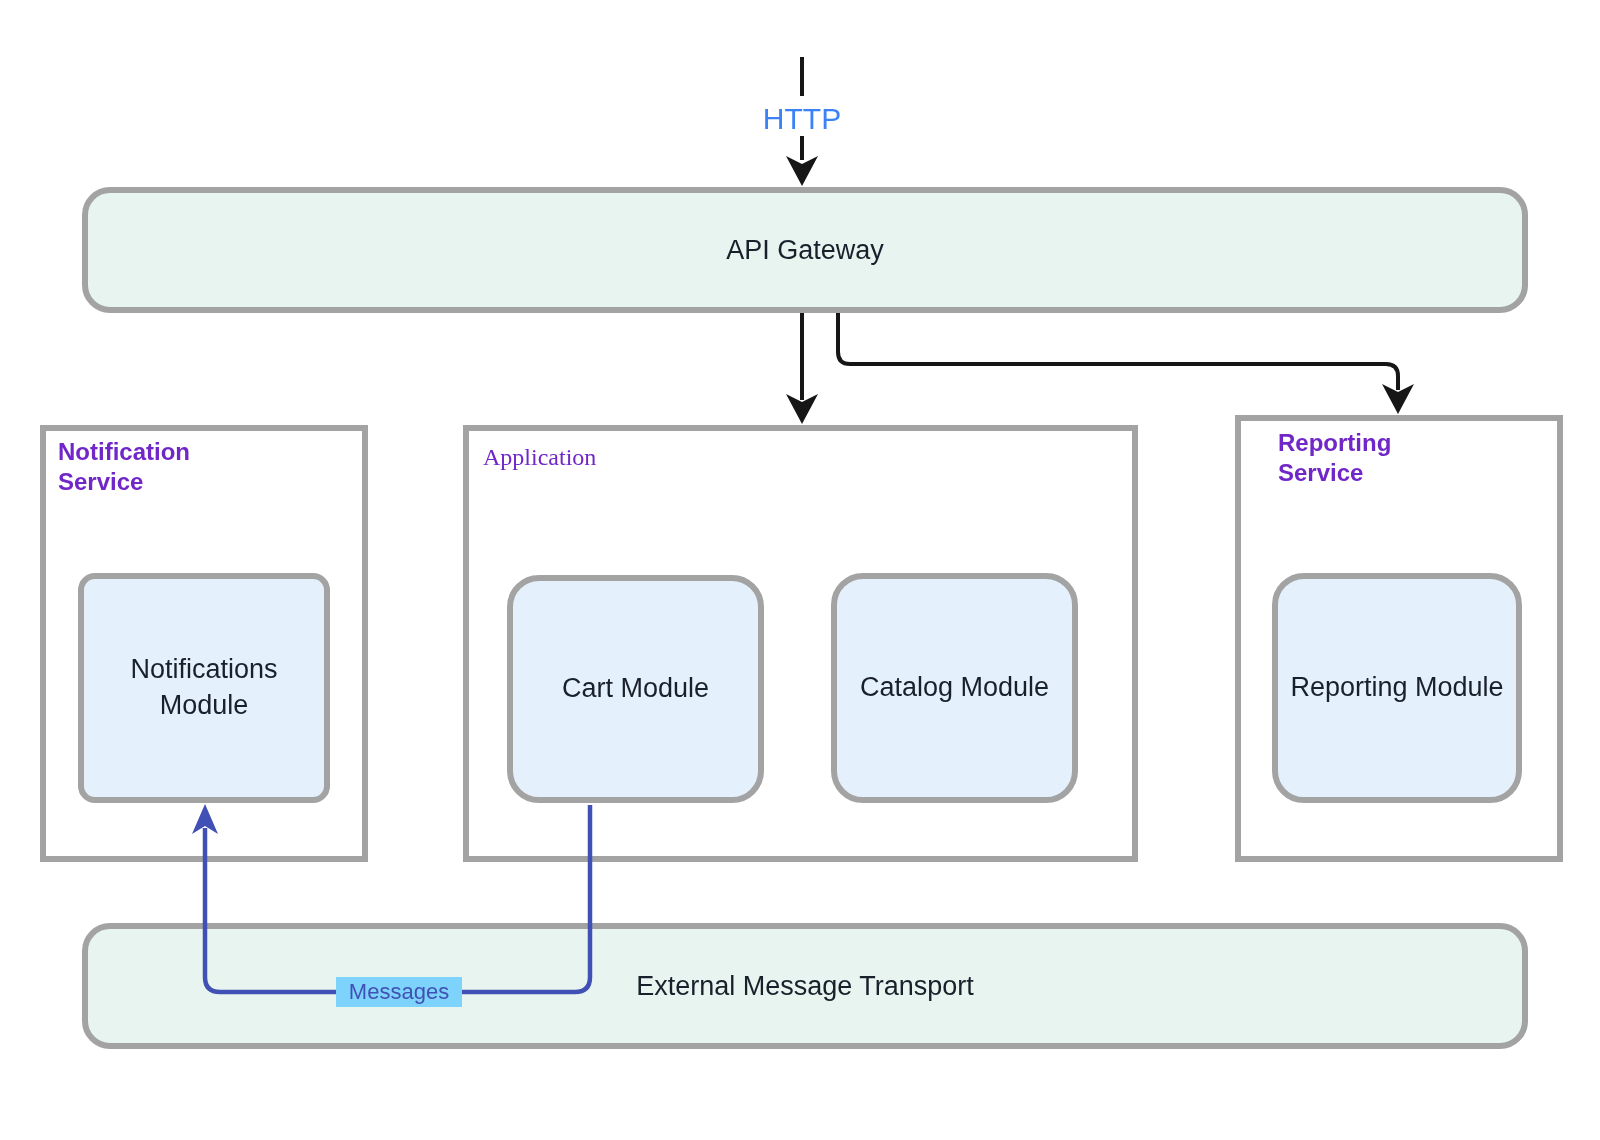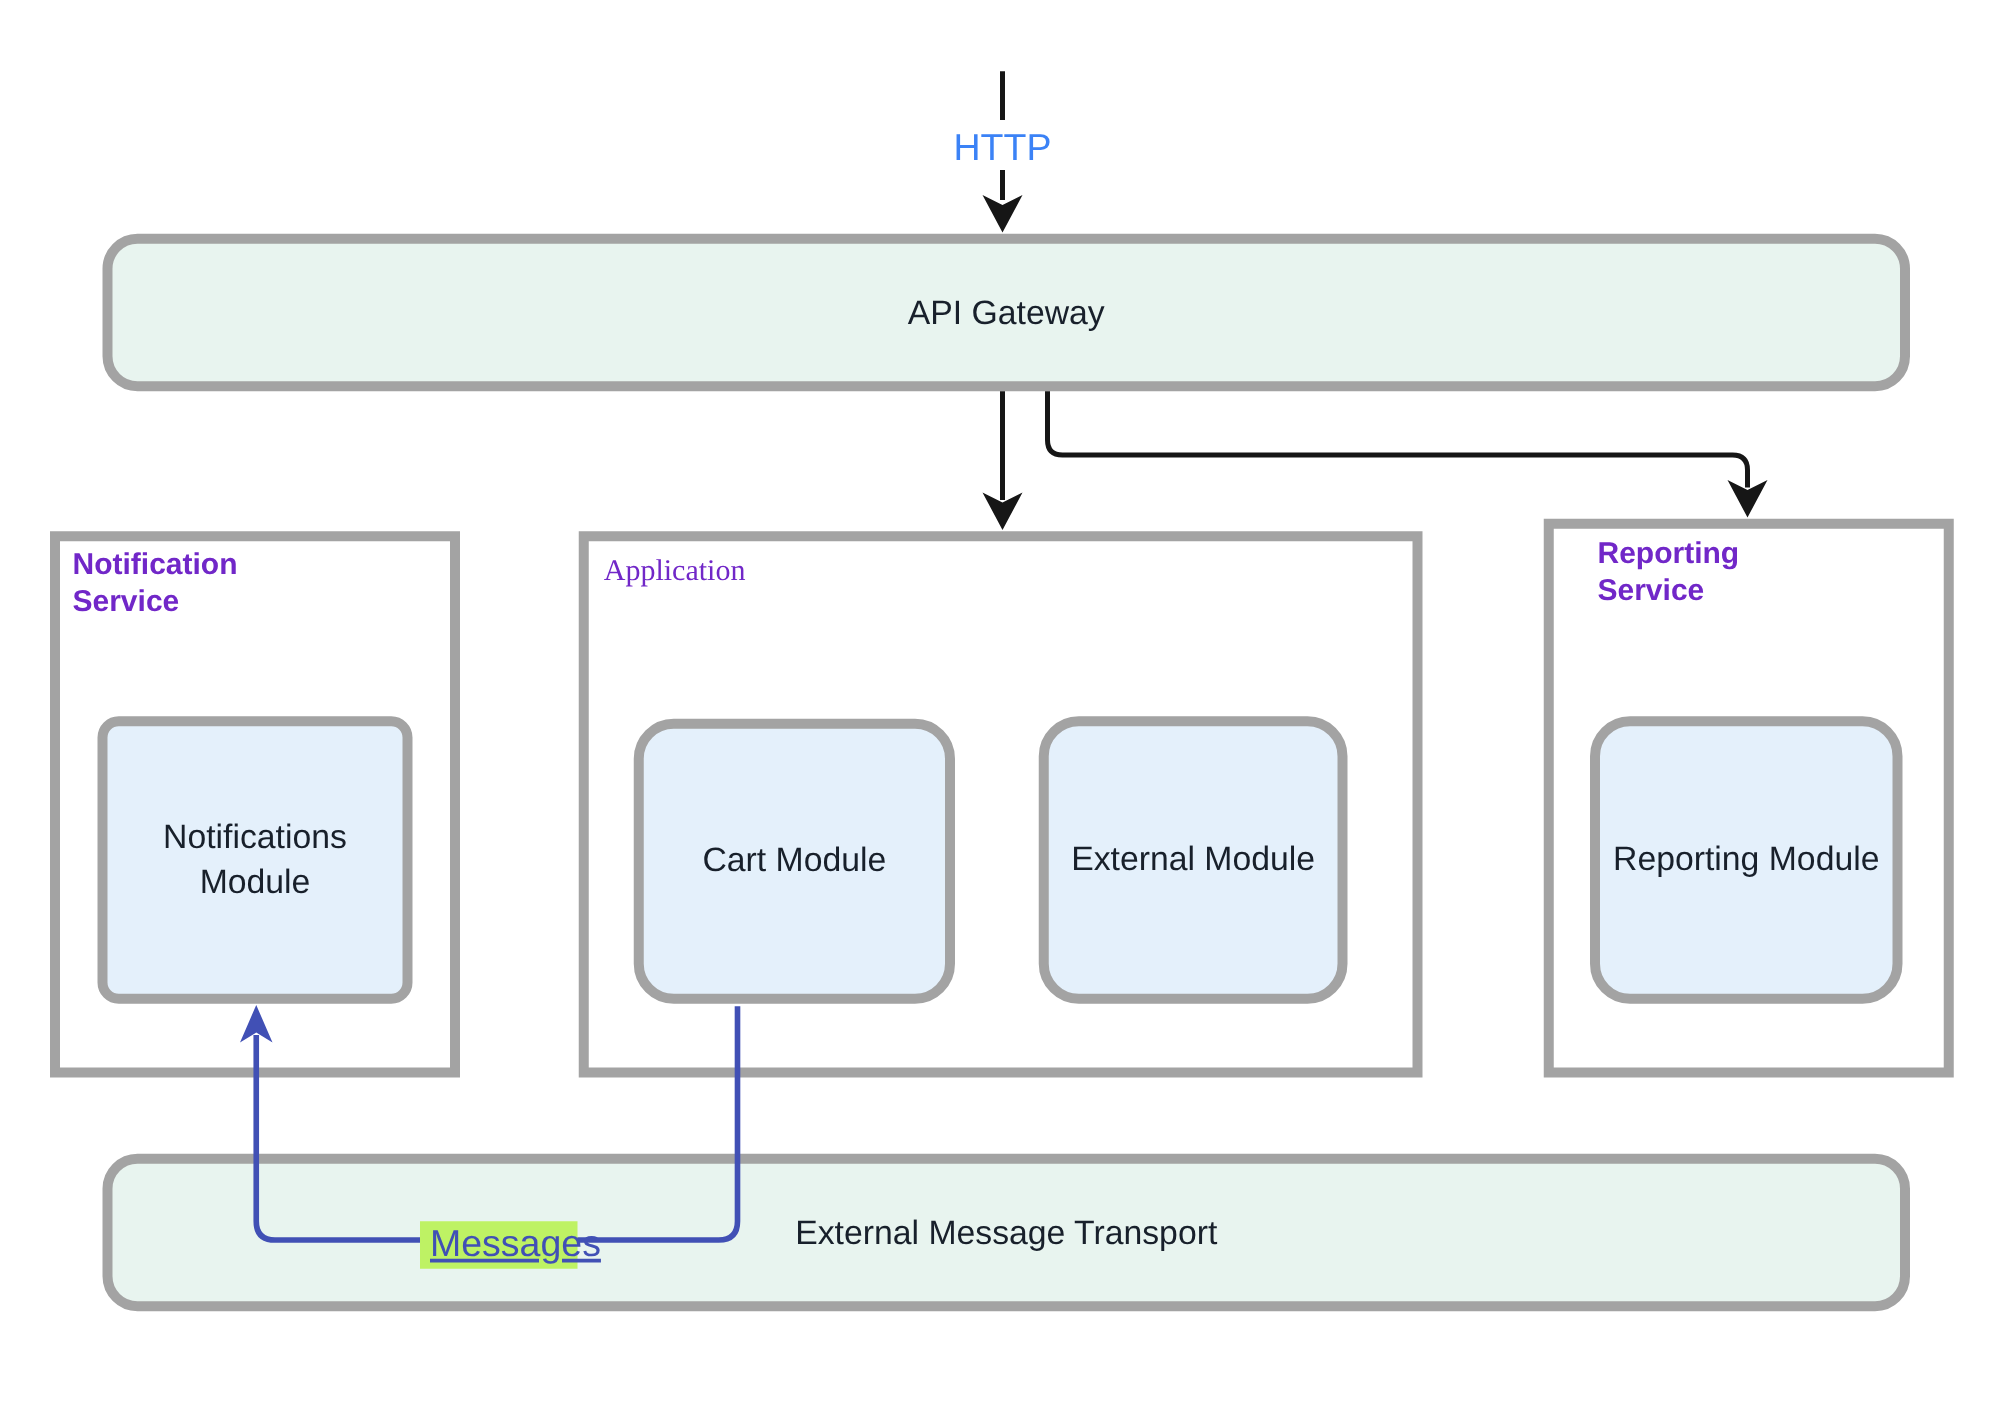--- a/index.html
+++ b/index.html
@@ -25,7 +25,7 @@
   .node {
     position: absolute;
     box-sizing: border-box;
-    border: 8px solid #a3a3a3;
+    border: 6px solid #a3a3a3;
     display: flex;
     align-items: center;
     justify-content: center;

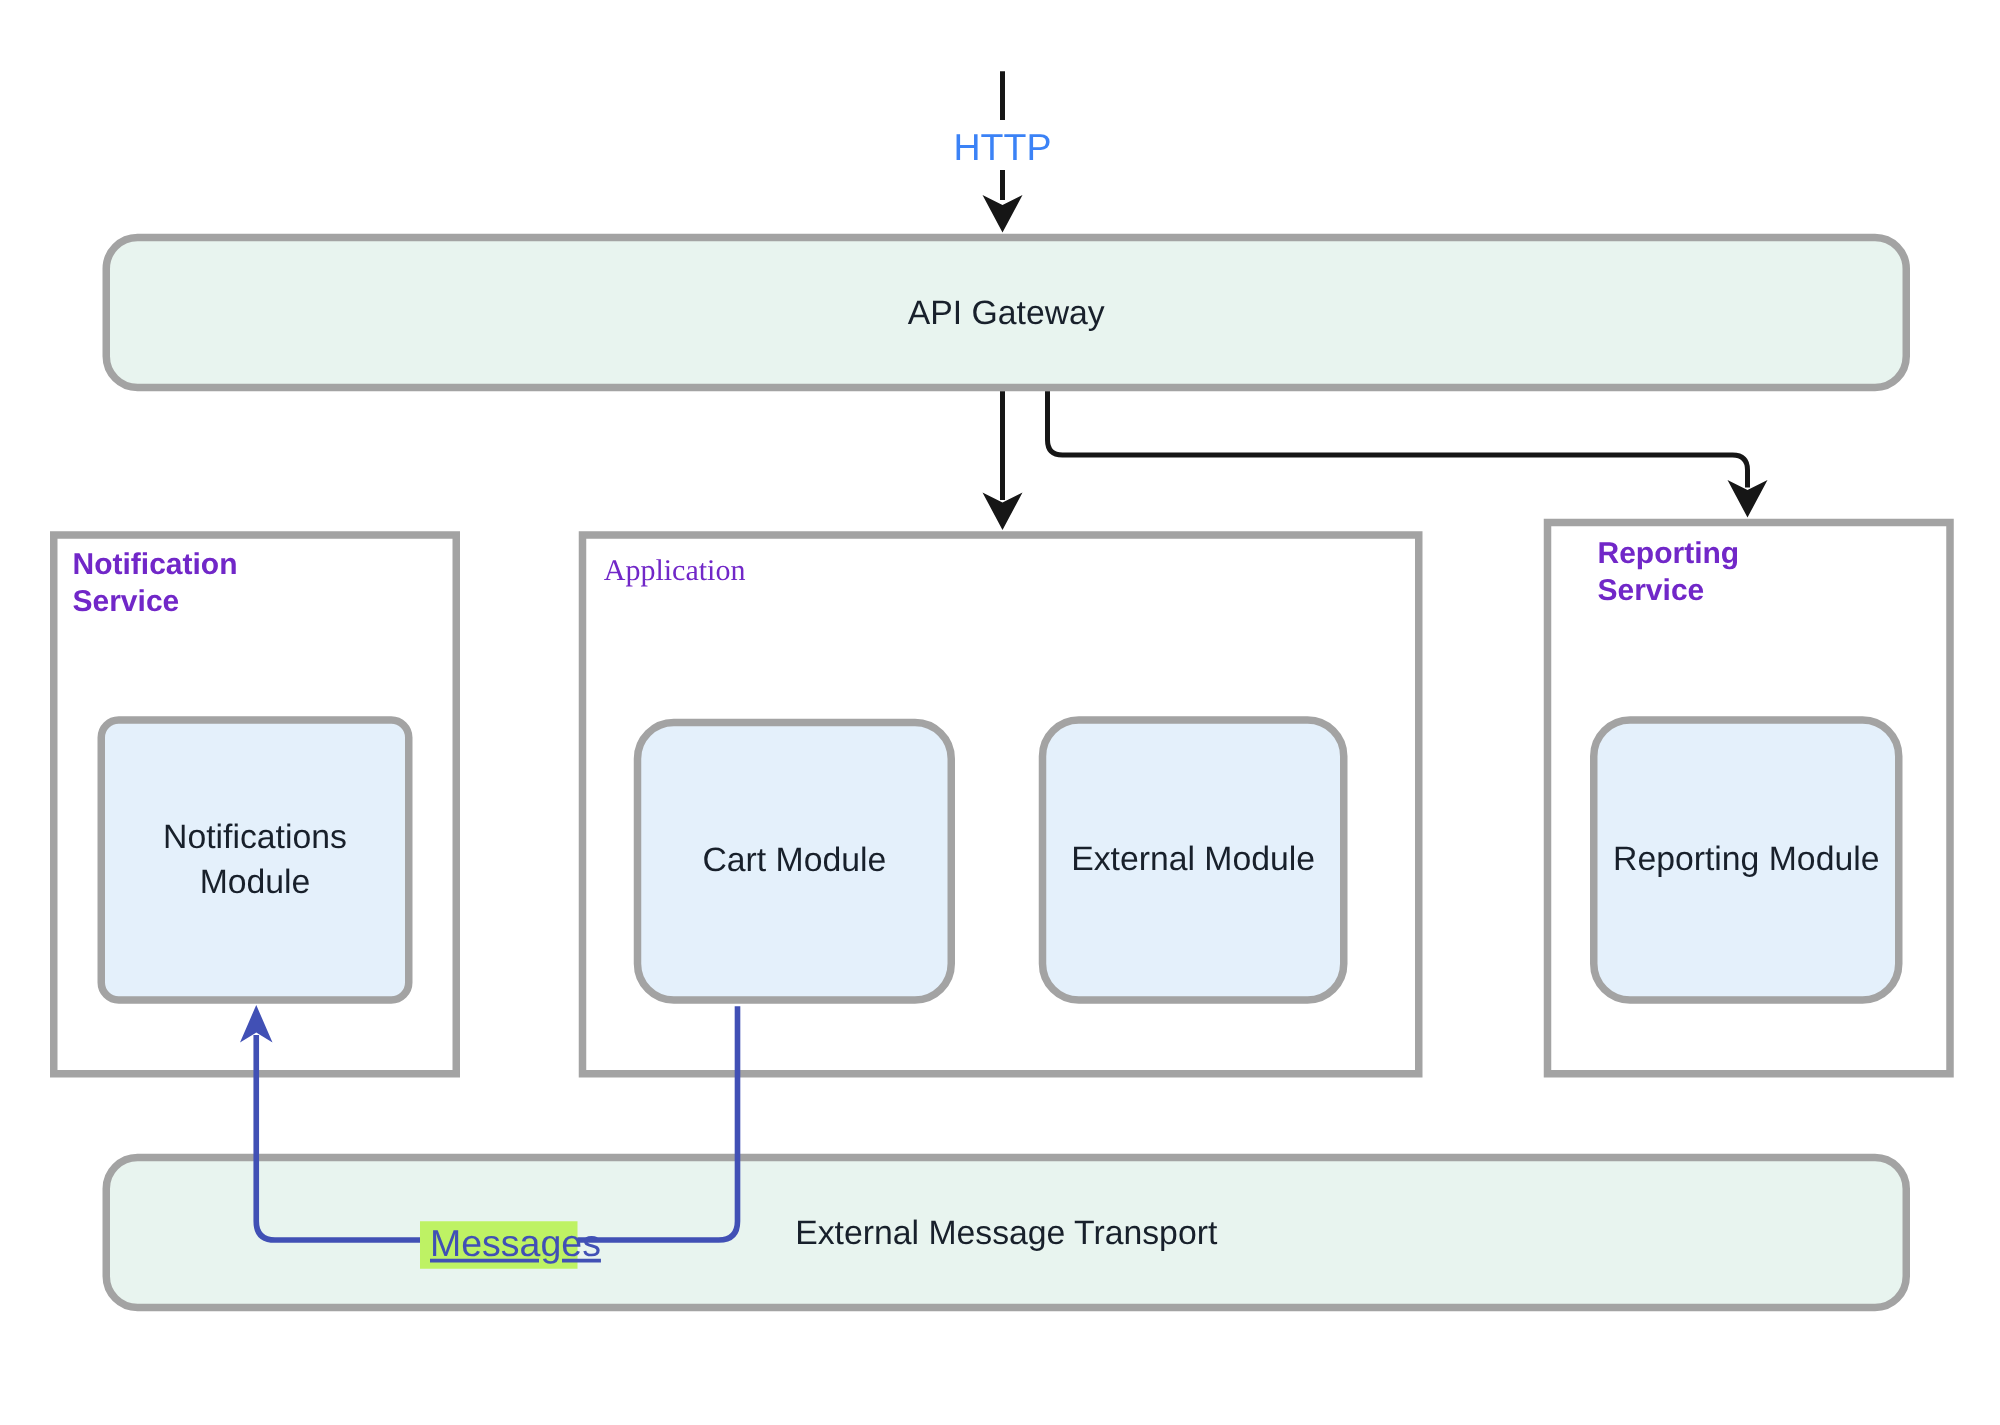--- a/index.html
+++ b/index.html
@@ -104,7 +104,7 @@
   </div>
 
   <div class="node module" style="left:831px; top:573px; width:247px; height:230px; padding:0 14px;">
-    <span>External Module</span>
+    <span>Catalog Module</span>
   </div>
 
   <div class="node module" style="left:1272px; top:573px; width:250px; height:230px; padding:0 8px;">

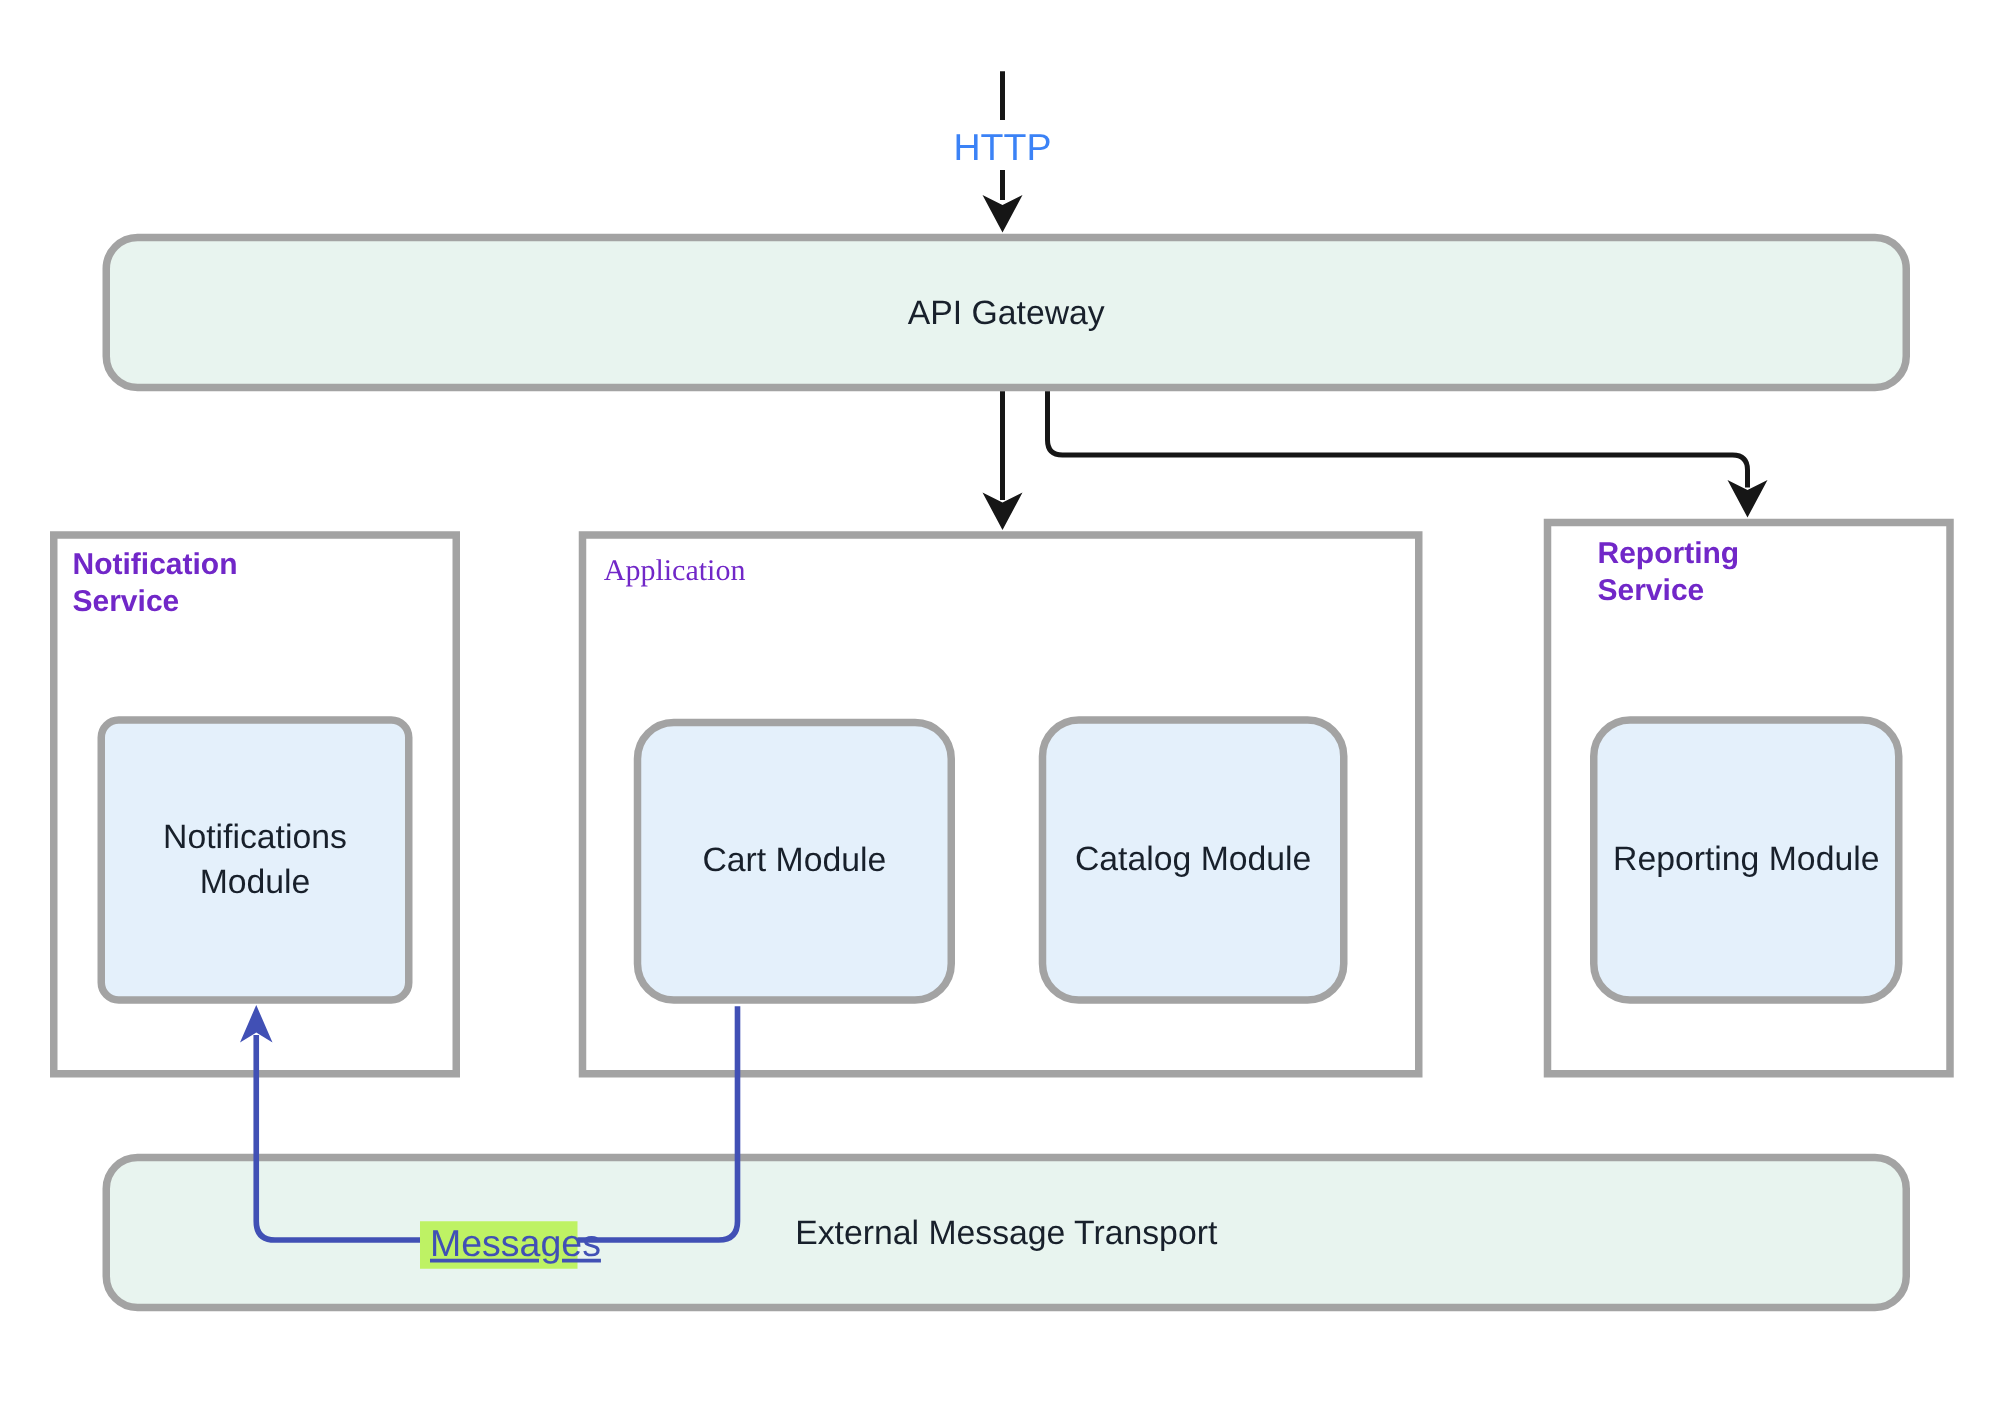--- a/index.html
+++ b/index.html
@@ -71,10 +71,9 @@
   }
   .messages-label {
     color: #4150b5;
-    font-size: 30px;
-    background: #bef264;
+    font-size: 22px;
+    background: #7dd3fc;
     padding: 2px 8px;
-    text-decoration: underline;
   }
 </style>
 </head>

